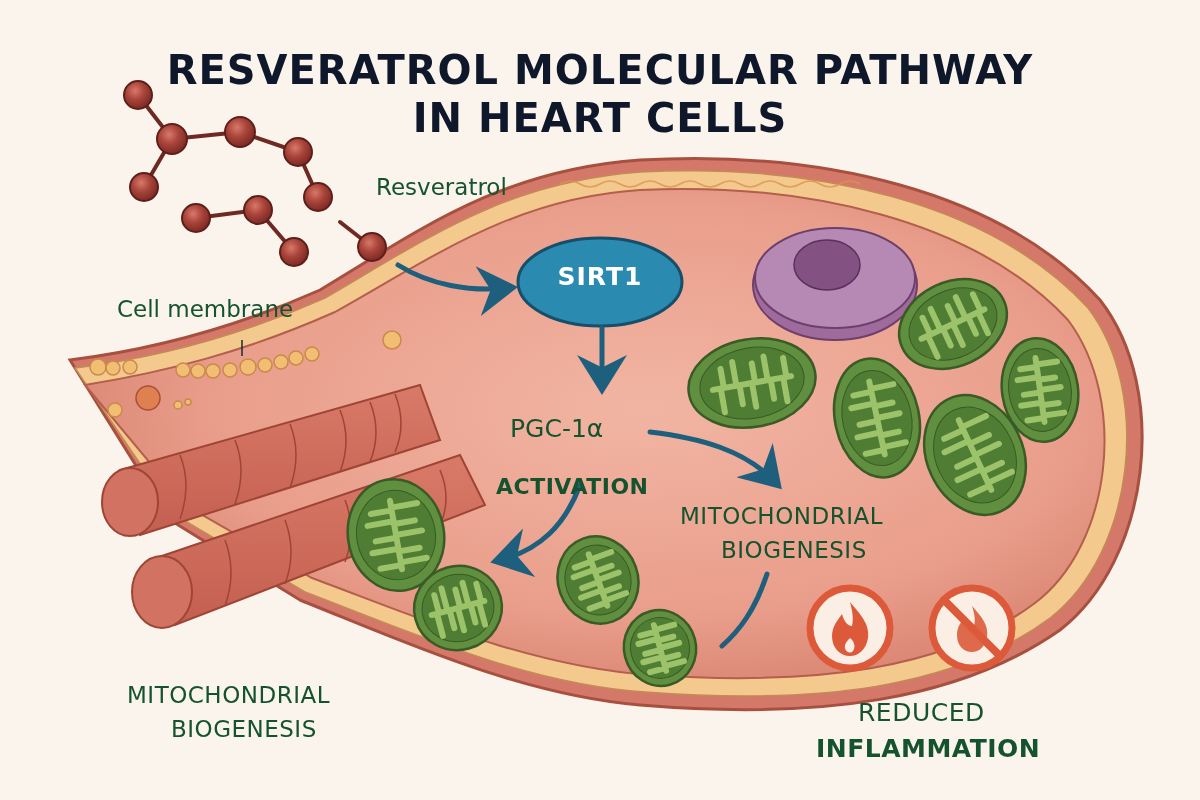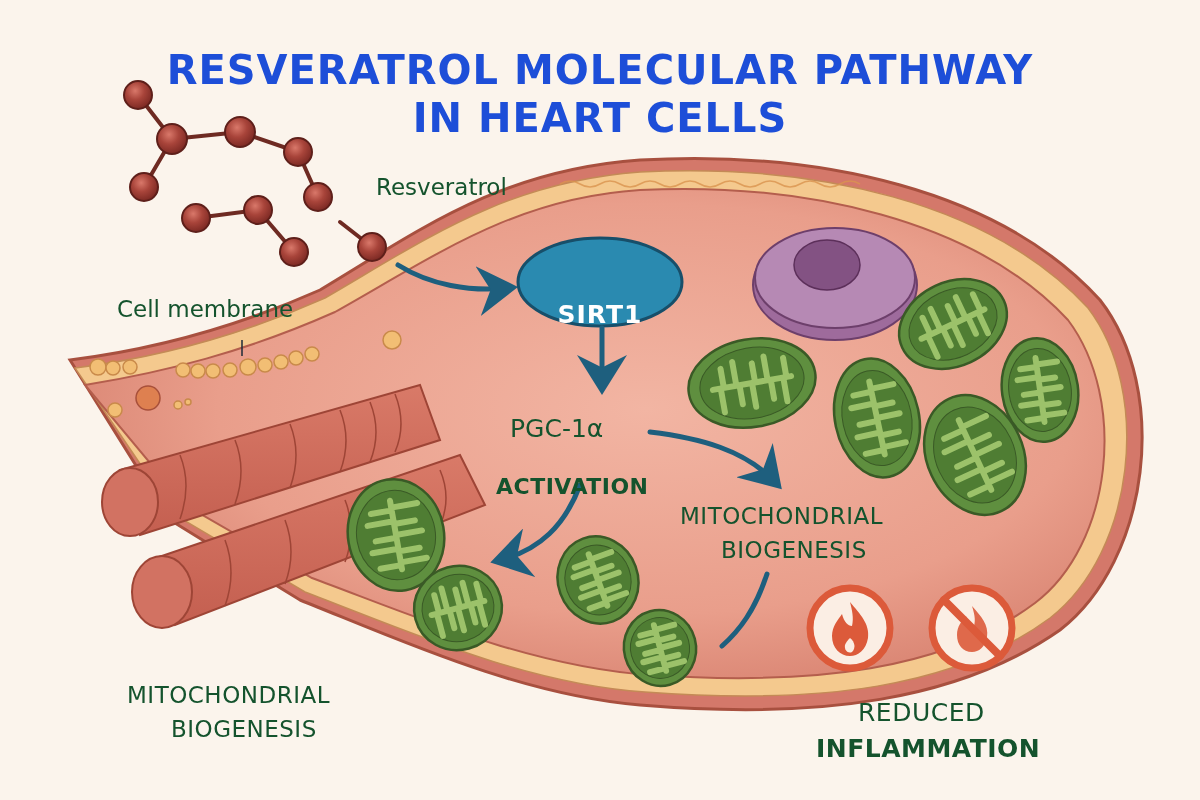--- a/index.html
+++ b/index.html
@@ -12,7 +12,7 @@
   #stage { position: absolute; left: 0; top: 0; width: 1200px; height: 800px; }
   .title {
     position: absolute; left: 0; width: 1200px; text-align: center;
-    color: #1d4ed8; font-family: "DejaVu Sans", sans-serif; font-weight: bold;
+    color: #0f172a; font-family: "DejaVu Sans", sans-serif; font-weight: bold;
     font-size: 40px; letter-spacing: 1px; line-height: 48px;
   }
   .label {

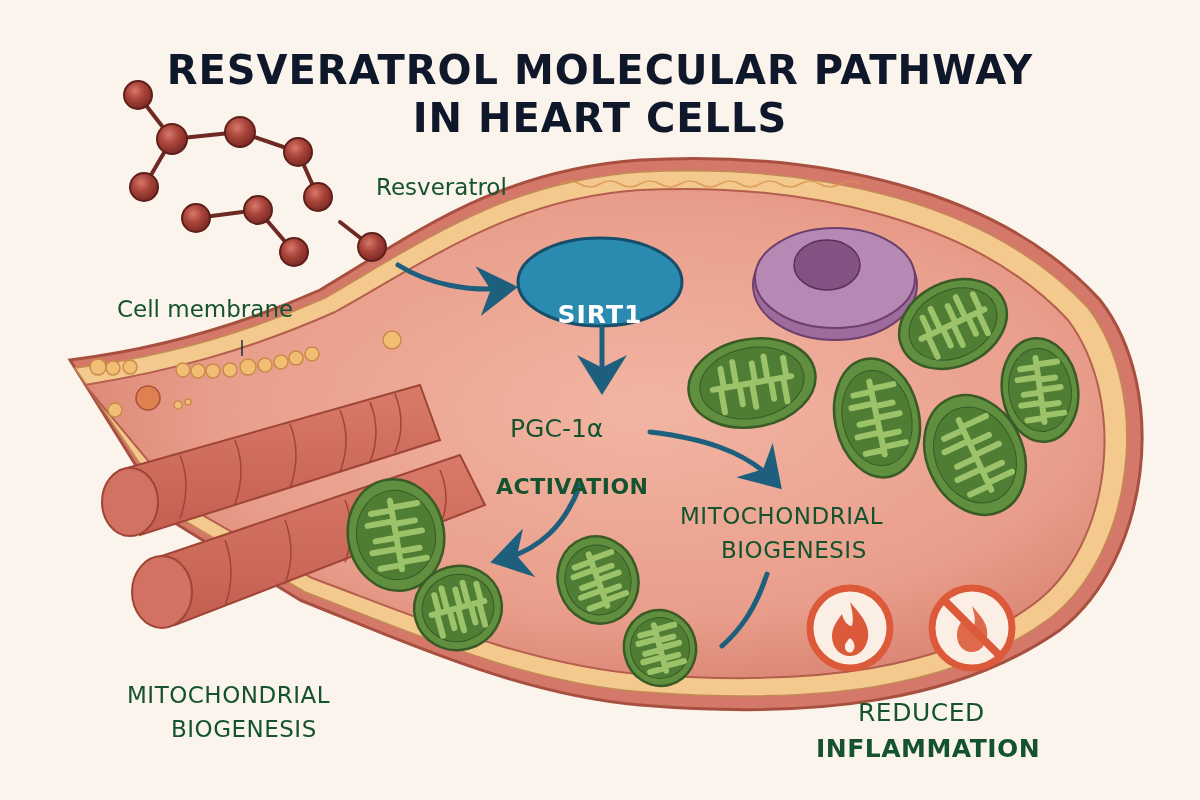--- a/index.html
+++ b/index.html
@@ -24,7 +24,6 @@
     position: absolute; left: 520px; top: 262px; width: 160px; text-align: center;
     color: #ffffff; font-weight: bold; font-size: 25px; letter-spacing: 1px;
     font-family: "DejaVu Sans", sans-serif;
-    margin-top: 38px;
   }
 </style>
 </head>

